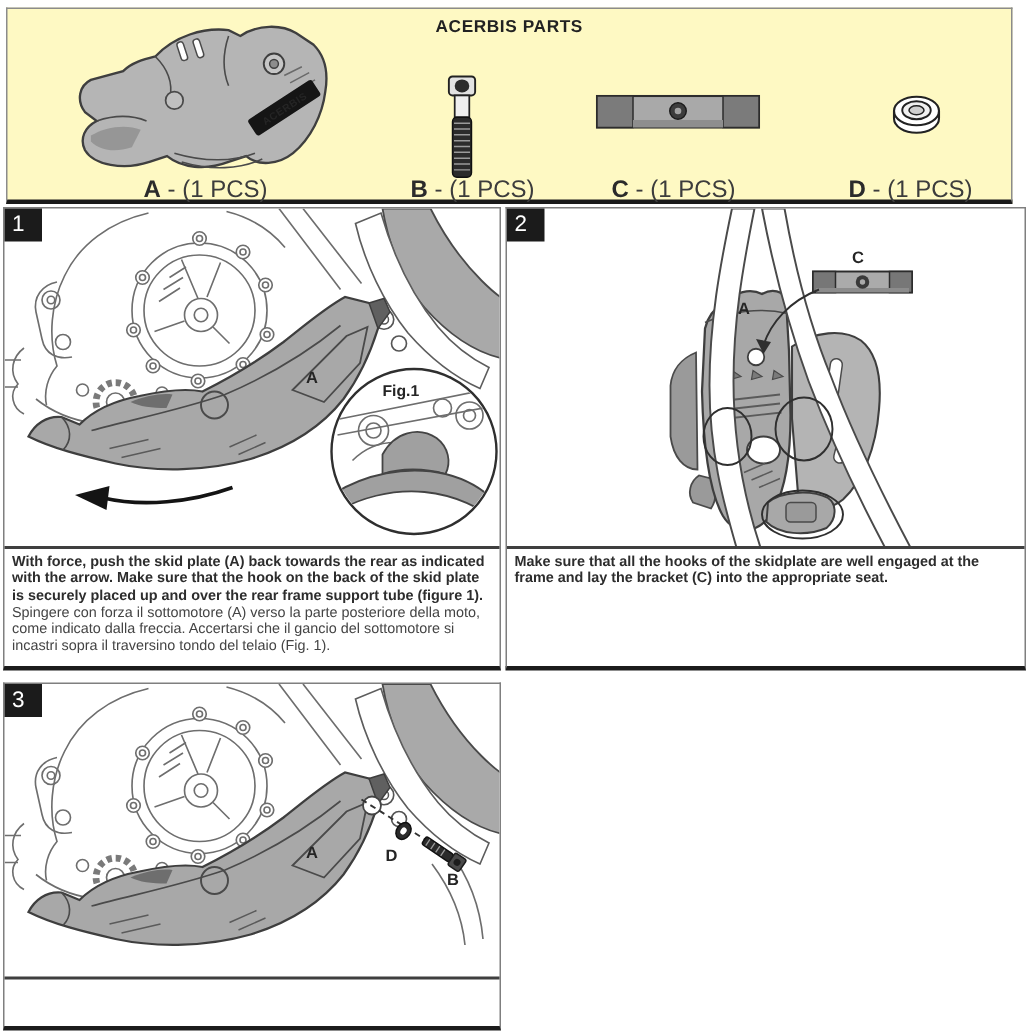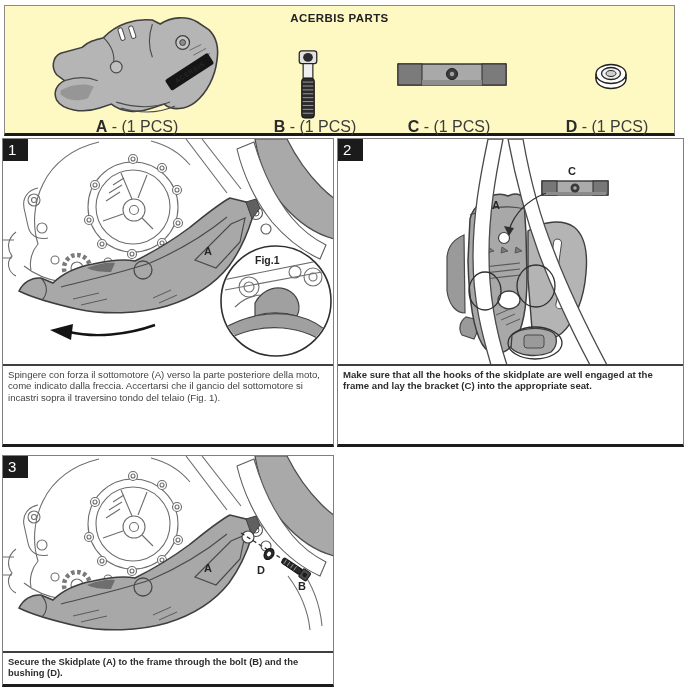--- a/index.html
+++ b/index.html
@@ -203,6 +203,7 @@
       </svg>
     </div>
     <div class="step-text">
+      <p class="en">With force, push the skid plate (A) back towards the rear as indicated with the arrow. Make sure that the hook on the back of the skid plate is securely placed up and over the rear frame support tube (figure 1).</p>
       <p class="it">Spingere con forza il sottomotore (A) verso la parte posteriore della moto, come indicato dalla freccia. Accertarsi che il gancio del sottomotore si incastri sopra il traversino tondo del telaio (Fig. 1).</p>
     </div>
   </div>

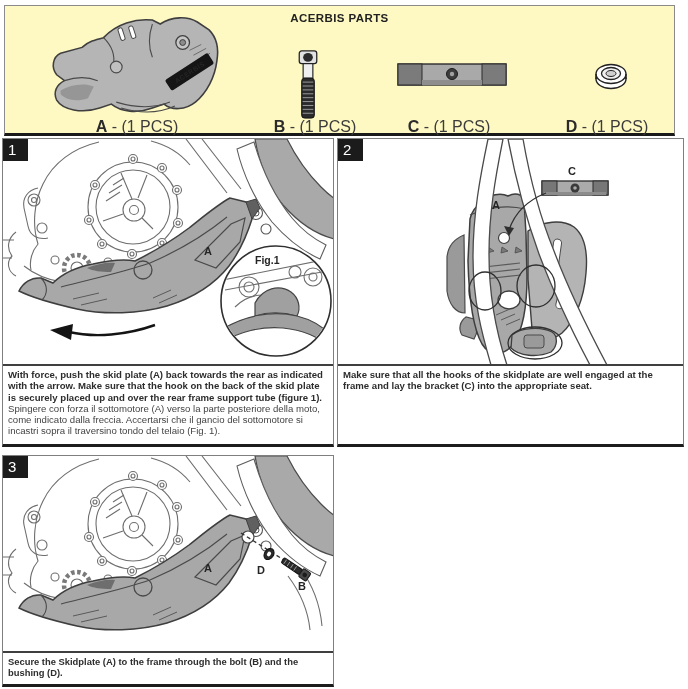--- a/index.html
+++ b/index.html
@@ -275,7 +275,6 @@
       </svg>
     </div>
     <div class="step-text">
-      <p class="en">Secure the Skidplate (A) to the frame through the bolt (B) and the bushing (D).</p>
     </div>
   </div>
 

